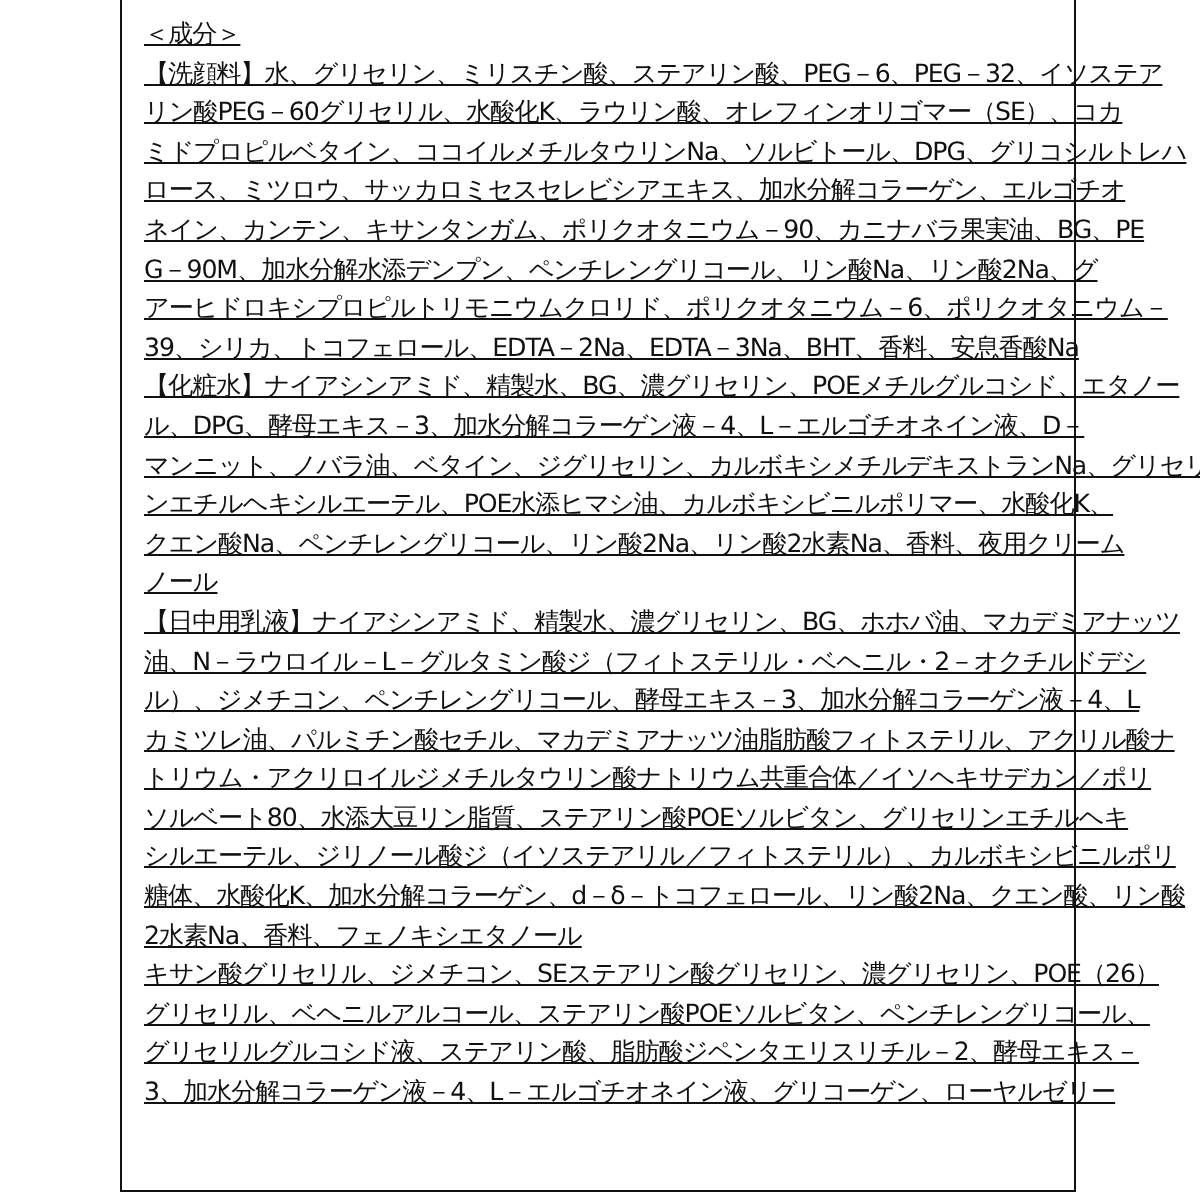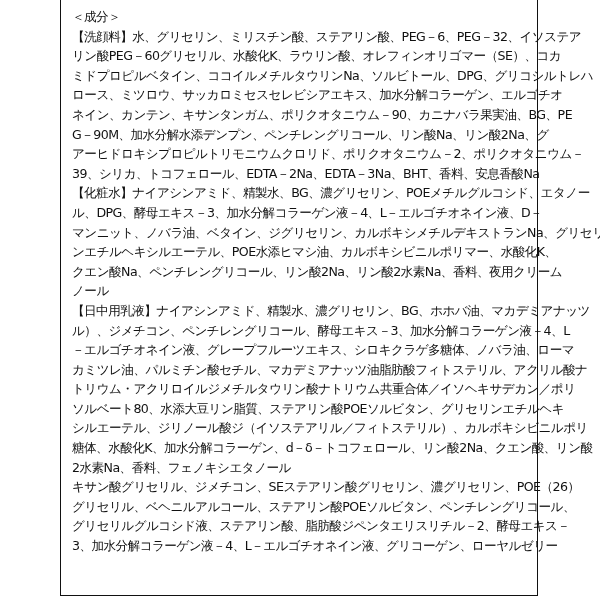--- a/index.html
+++ b/index.html
@@ -34,6 +34,7 @@
     .line {
       white-space: nowrap;
       height: 19.6px;
+      text-decoration: underline;
     }
   </style>
 </head>

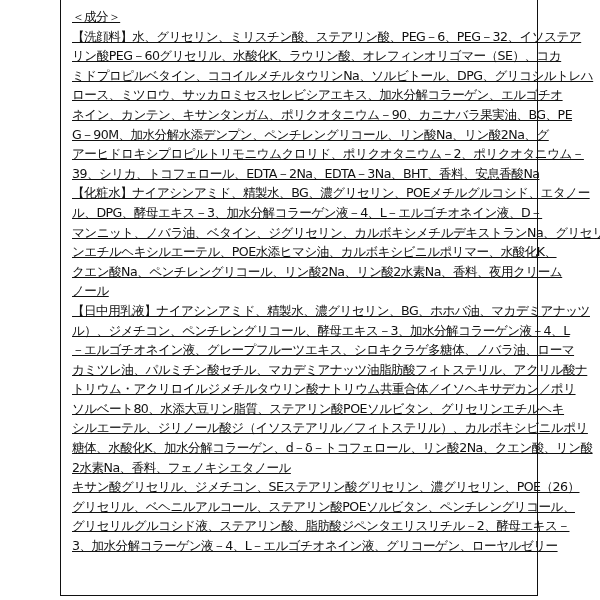--- a/index.html
+++ b/index.html
@@ -49,7 +49,7 @@
     <div class="line">ロース、ミツロウ、サッカロミセスセレビシアエキス、加水分解コラーゲン、エルゴチオ</div>
     <div class="line">ネイン、カンテン、キサンタンガム、ポリクオタニウム－90、カニナバラ果実油、BG、PE</div>
     <div class="line">G－90M、加水分解水添デンプン、ペンチレングリコール、リン酸Na、リン酸2Na、グ</div>
-    <div class="line">アーヒドロキシプロピルトリモニウムクロリド、ポリクオタニウム－2、ポリクオタニウム－</div>
+    <div class="line">アーヒドロキシプロピルトリモニウムクロリド、ポリクオタニウム－6、ポリクオタニウム－</div>
     <div class="line">39、シリカ、トコフェロール、EDTA－2Na、EDTA－3Na、BHT、香料、安息香酸Na</div>
     <div class="line">【化粧水】ナイアシンアミド、精製水、BG、濃グリセリン、POEメチルグルコシド、エタノー</div>
     <div class="line">ル、DPG、酵母エキス－3、加水分解コラーゲン液－4、L－エルゴチオネイン液、D－</div>

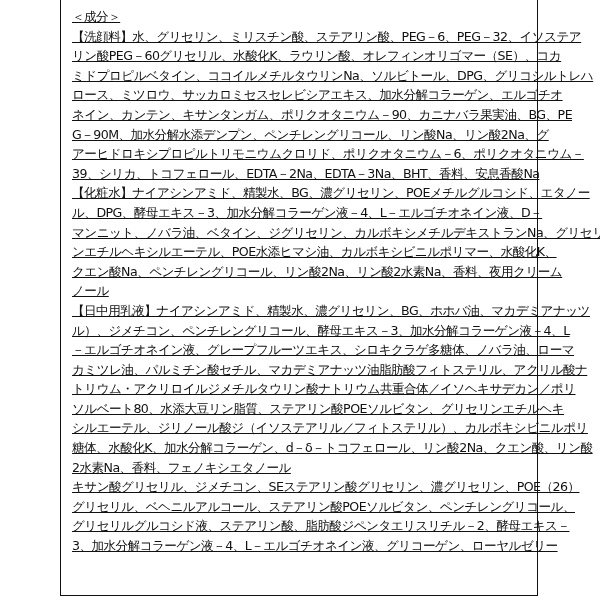--- a/index.html
+++ b/index.html
@@ -58,6 +58,7 @@
     <div class="line">クエン酸Na、ペンチレングリコール、リン酸2Na、リン酸2水素Na、香料、夜用クリーム</div>
     <div class="line">ノール</div>
     <div class="line">【日中用乳液】ナイアシンアミド、精製水、濃グリセリン、BG、ホホバ油、マカデミアナッツ</div>
+    <div class="line">油、N－ラウロイル－L－グルタミン酸ジ（フィトステリル・ベヘニル・2－オクチルドデシ</div>
     <div class="line">ル）、ジメチコン、ペンチレングリコール、酵母エキス－3、加水分解コラーゲン液－4、L</div>
     <div class="line">－エルゴチオネイン液、グレープフルーツエキス、シロキクラゲ多糖体、ノバラ油、ローマ</div>
     <div class="line">カミツレ油、パルミチン酸セチル、マカデミアナッツ油脂肪酸フィトステリル、アクリル酸ナ</div>

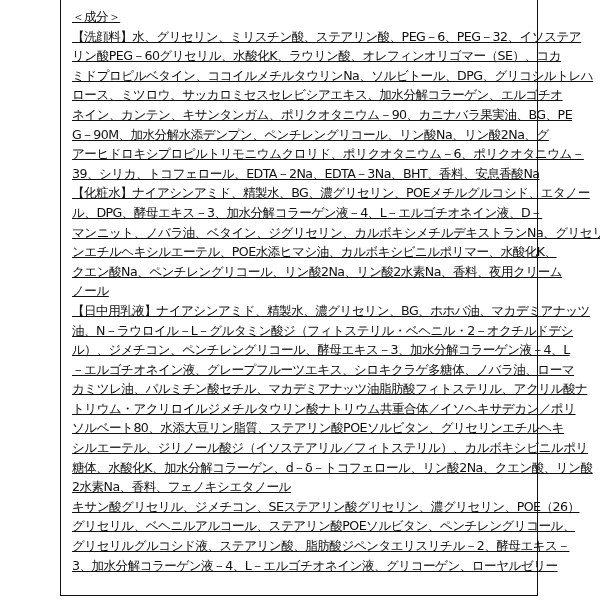--- a/index.html
+++ b/index.html
@@ -60,7 +60,6 @@
     <div class="line">【日中用乳液】ナイアシンアミド、精製水、濃グリセリン、BG、ホホバ油、マカデミアナッツ</div>
     <div class="line">油、N－ラウロイル－L－グルタミン酸ジ（フィトステリル・ベヘニル・2－オクチルドデシ</div>
     <div class="line">ル）、ジメチコン、ペンチレングリコール、酵母エキス－3、加水分解コラーゲン液－4、L</div>
-    <div class="line">－エルゴチオネイン液、グレープフルーツエキス、シロキクラゲ多糖体、ノバラ油、ローマ</div>
     <div class="line">カミツレ油、パルミチン酸セチル、マカデミアナッツ油脂肪酸フィトステリル、アクリル酸ナ</div>
     <div class="line">トリウム・アクリロイルジメチルタウリン酸ナトリウム共重合体／イソヘキサデカン／ポリ</div>
     <div class="line">ソルベート80、水添大豆リン脂質、ステアリン酸POEソルビタン、グリセリンエチルヘキ</div>

